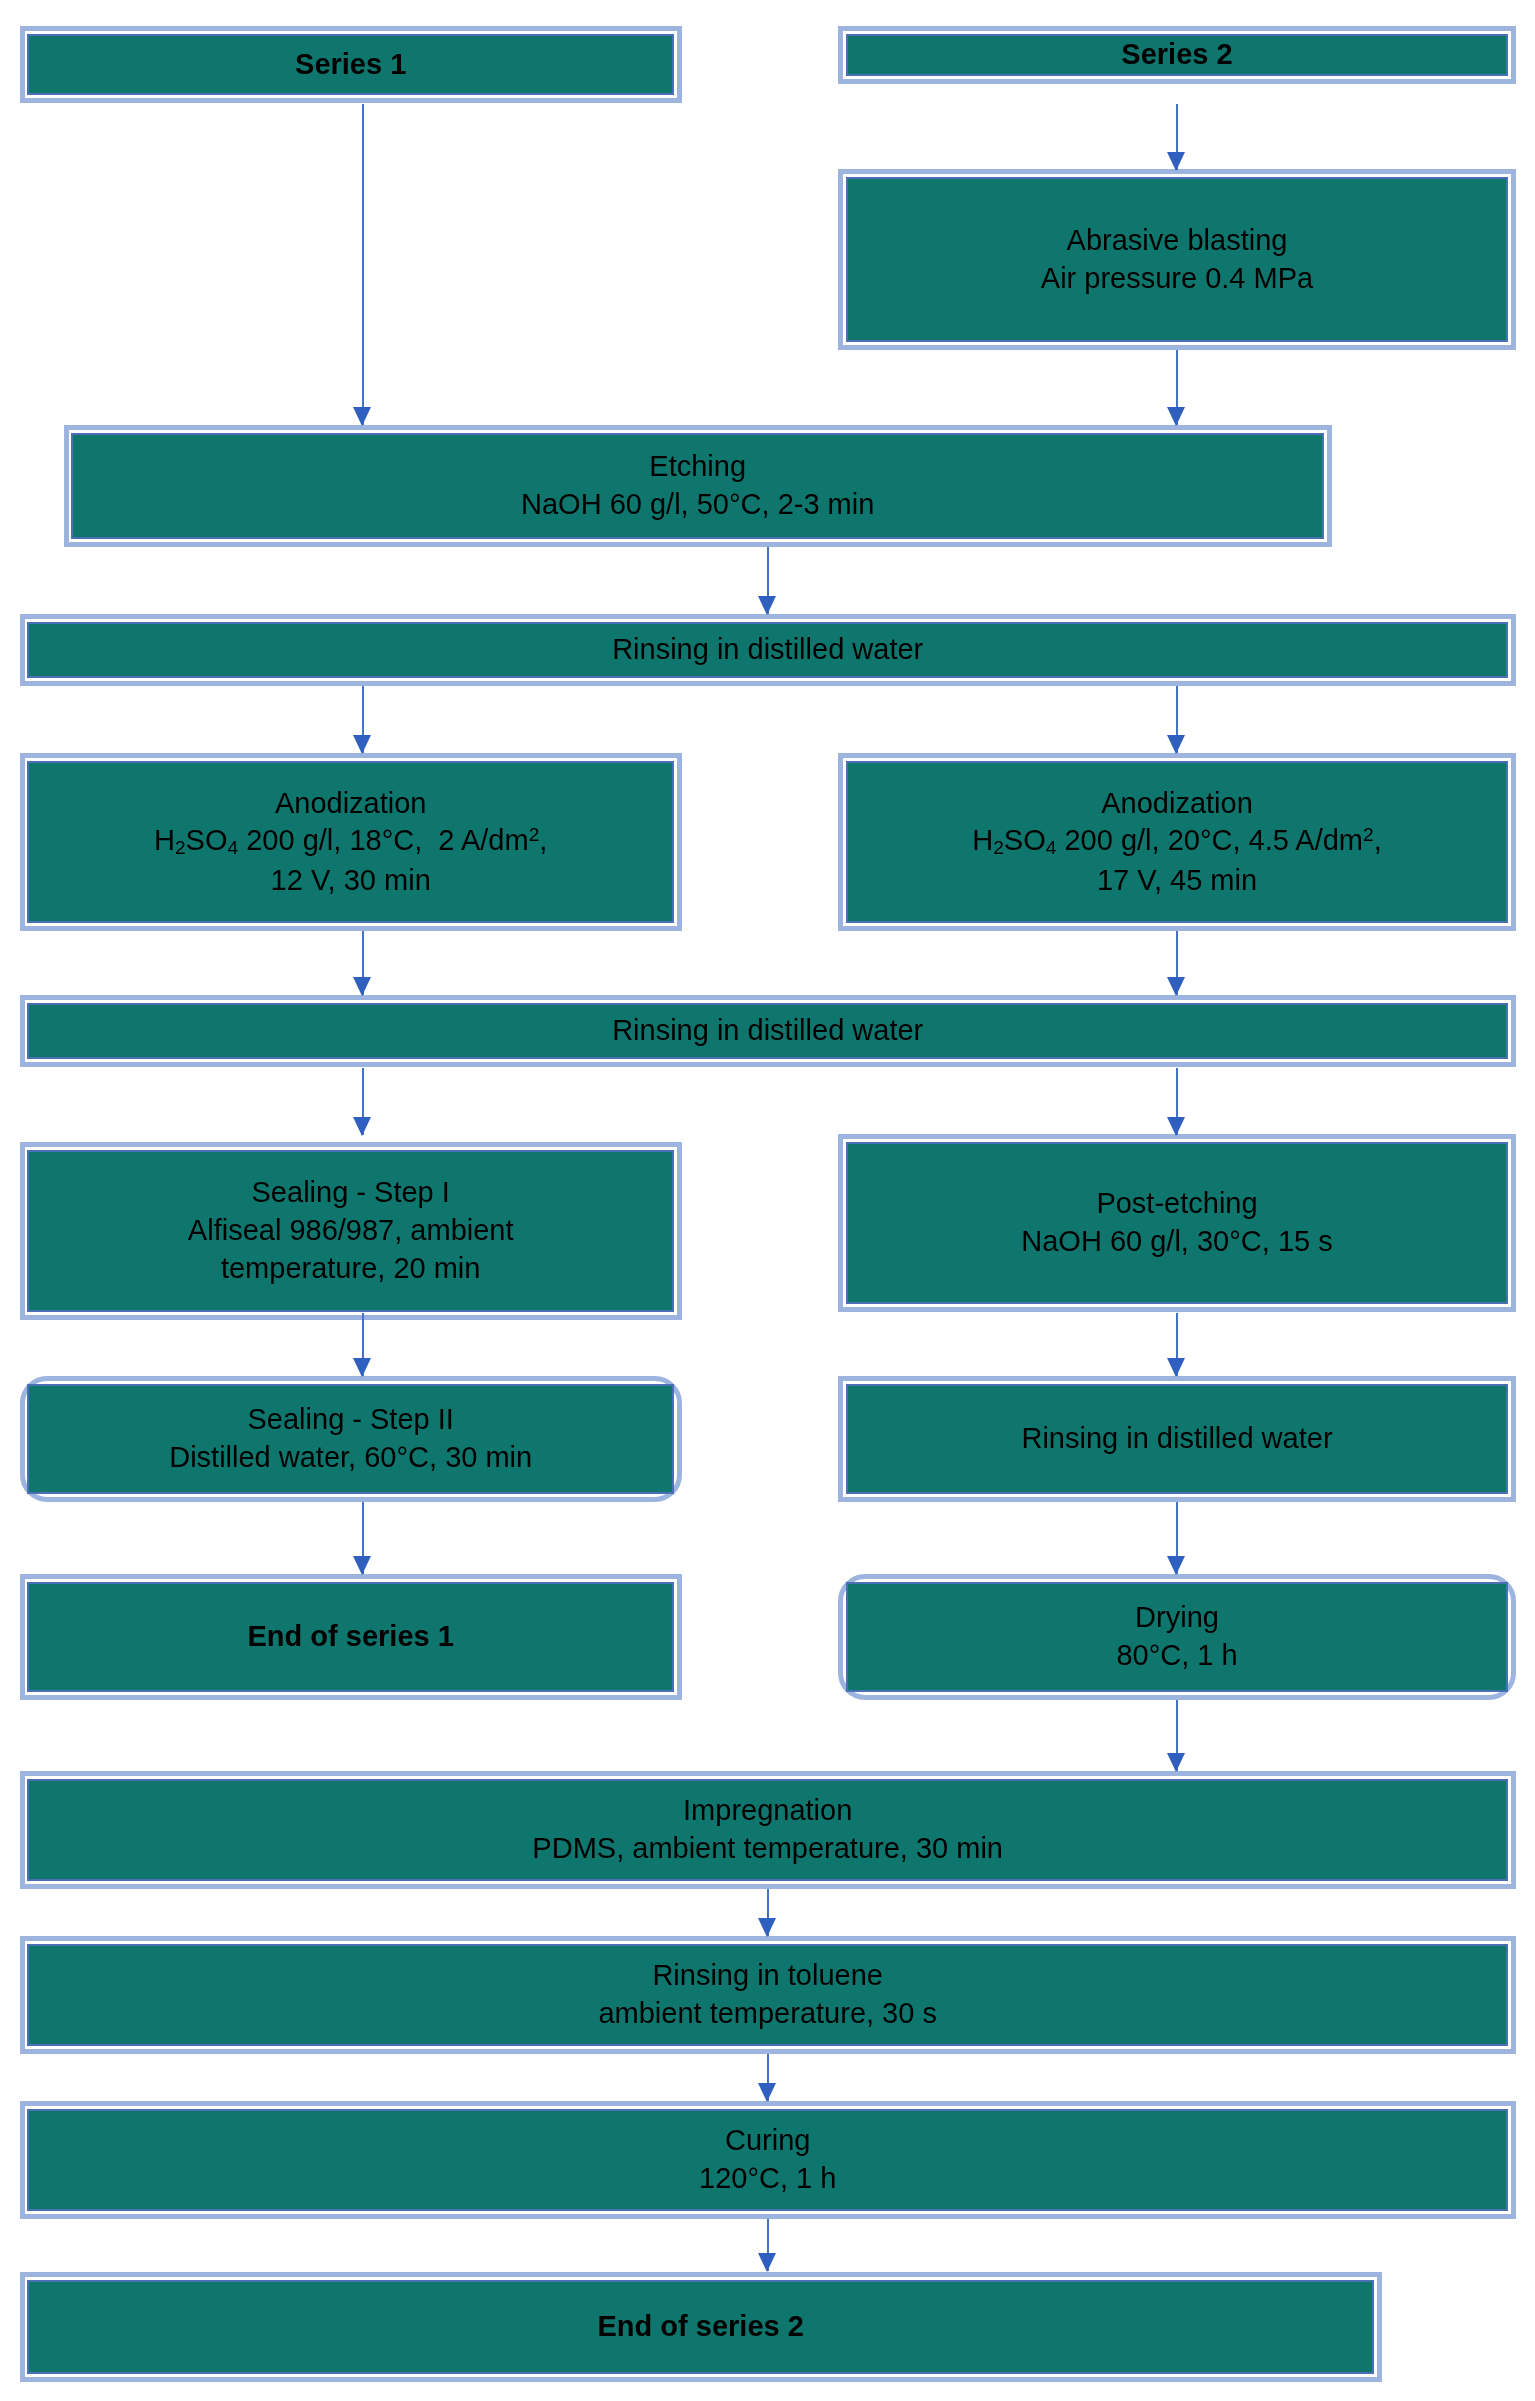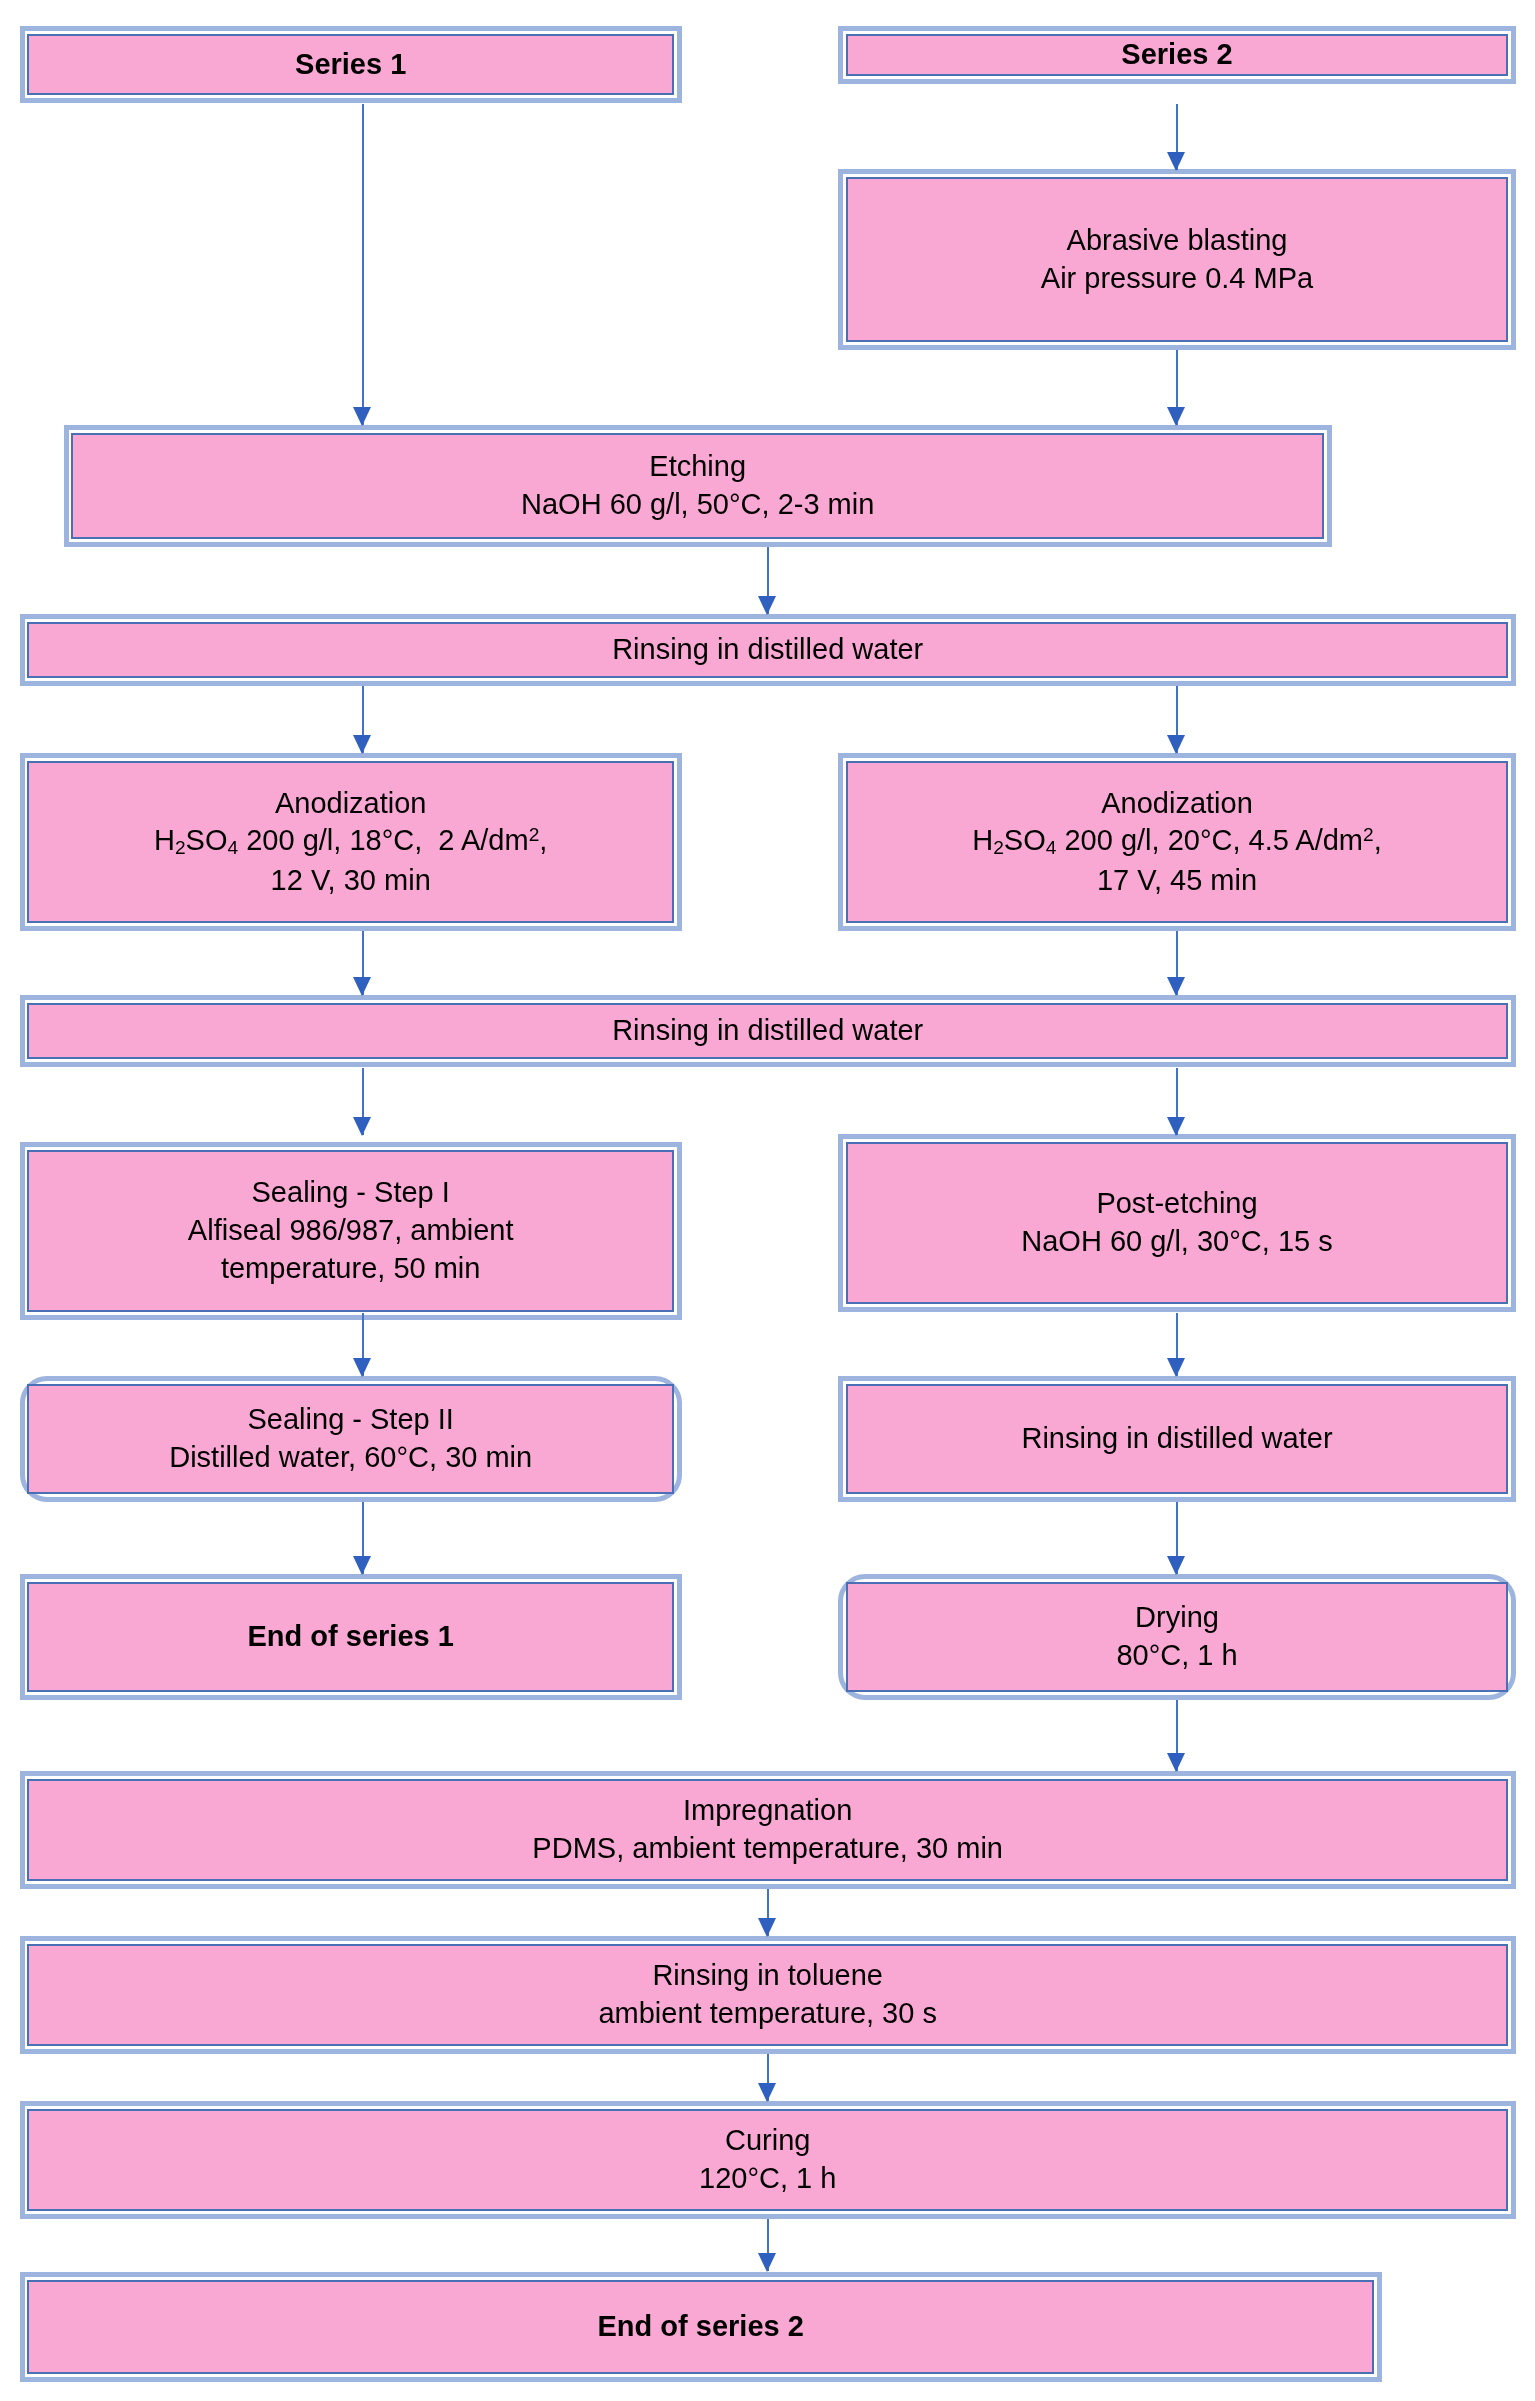--- a/index.html
+++ b/index.html
@@ -32,7 +32,7 @@
     width: 100%;
     height: 100%;
     border: 2px solid #4a6fb5;
-    background: #f9a8d4;
+    background: #0f766e;
     display: flex;
     flex-direction: column;
     align-items: center;

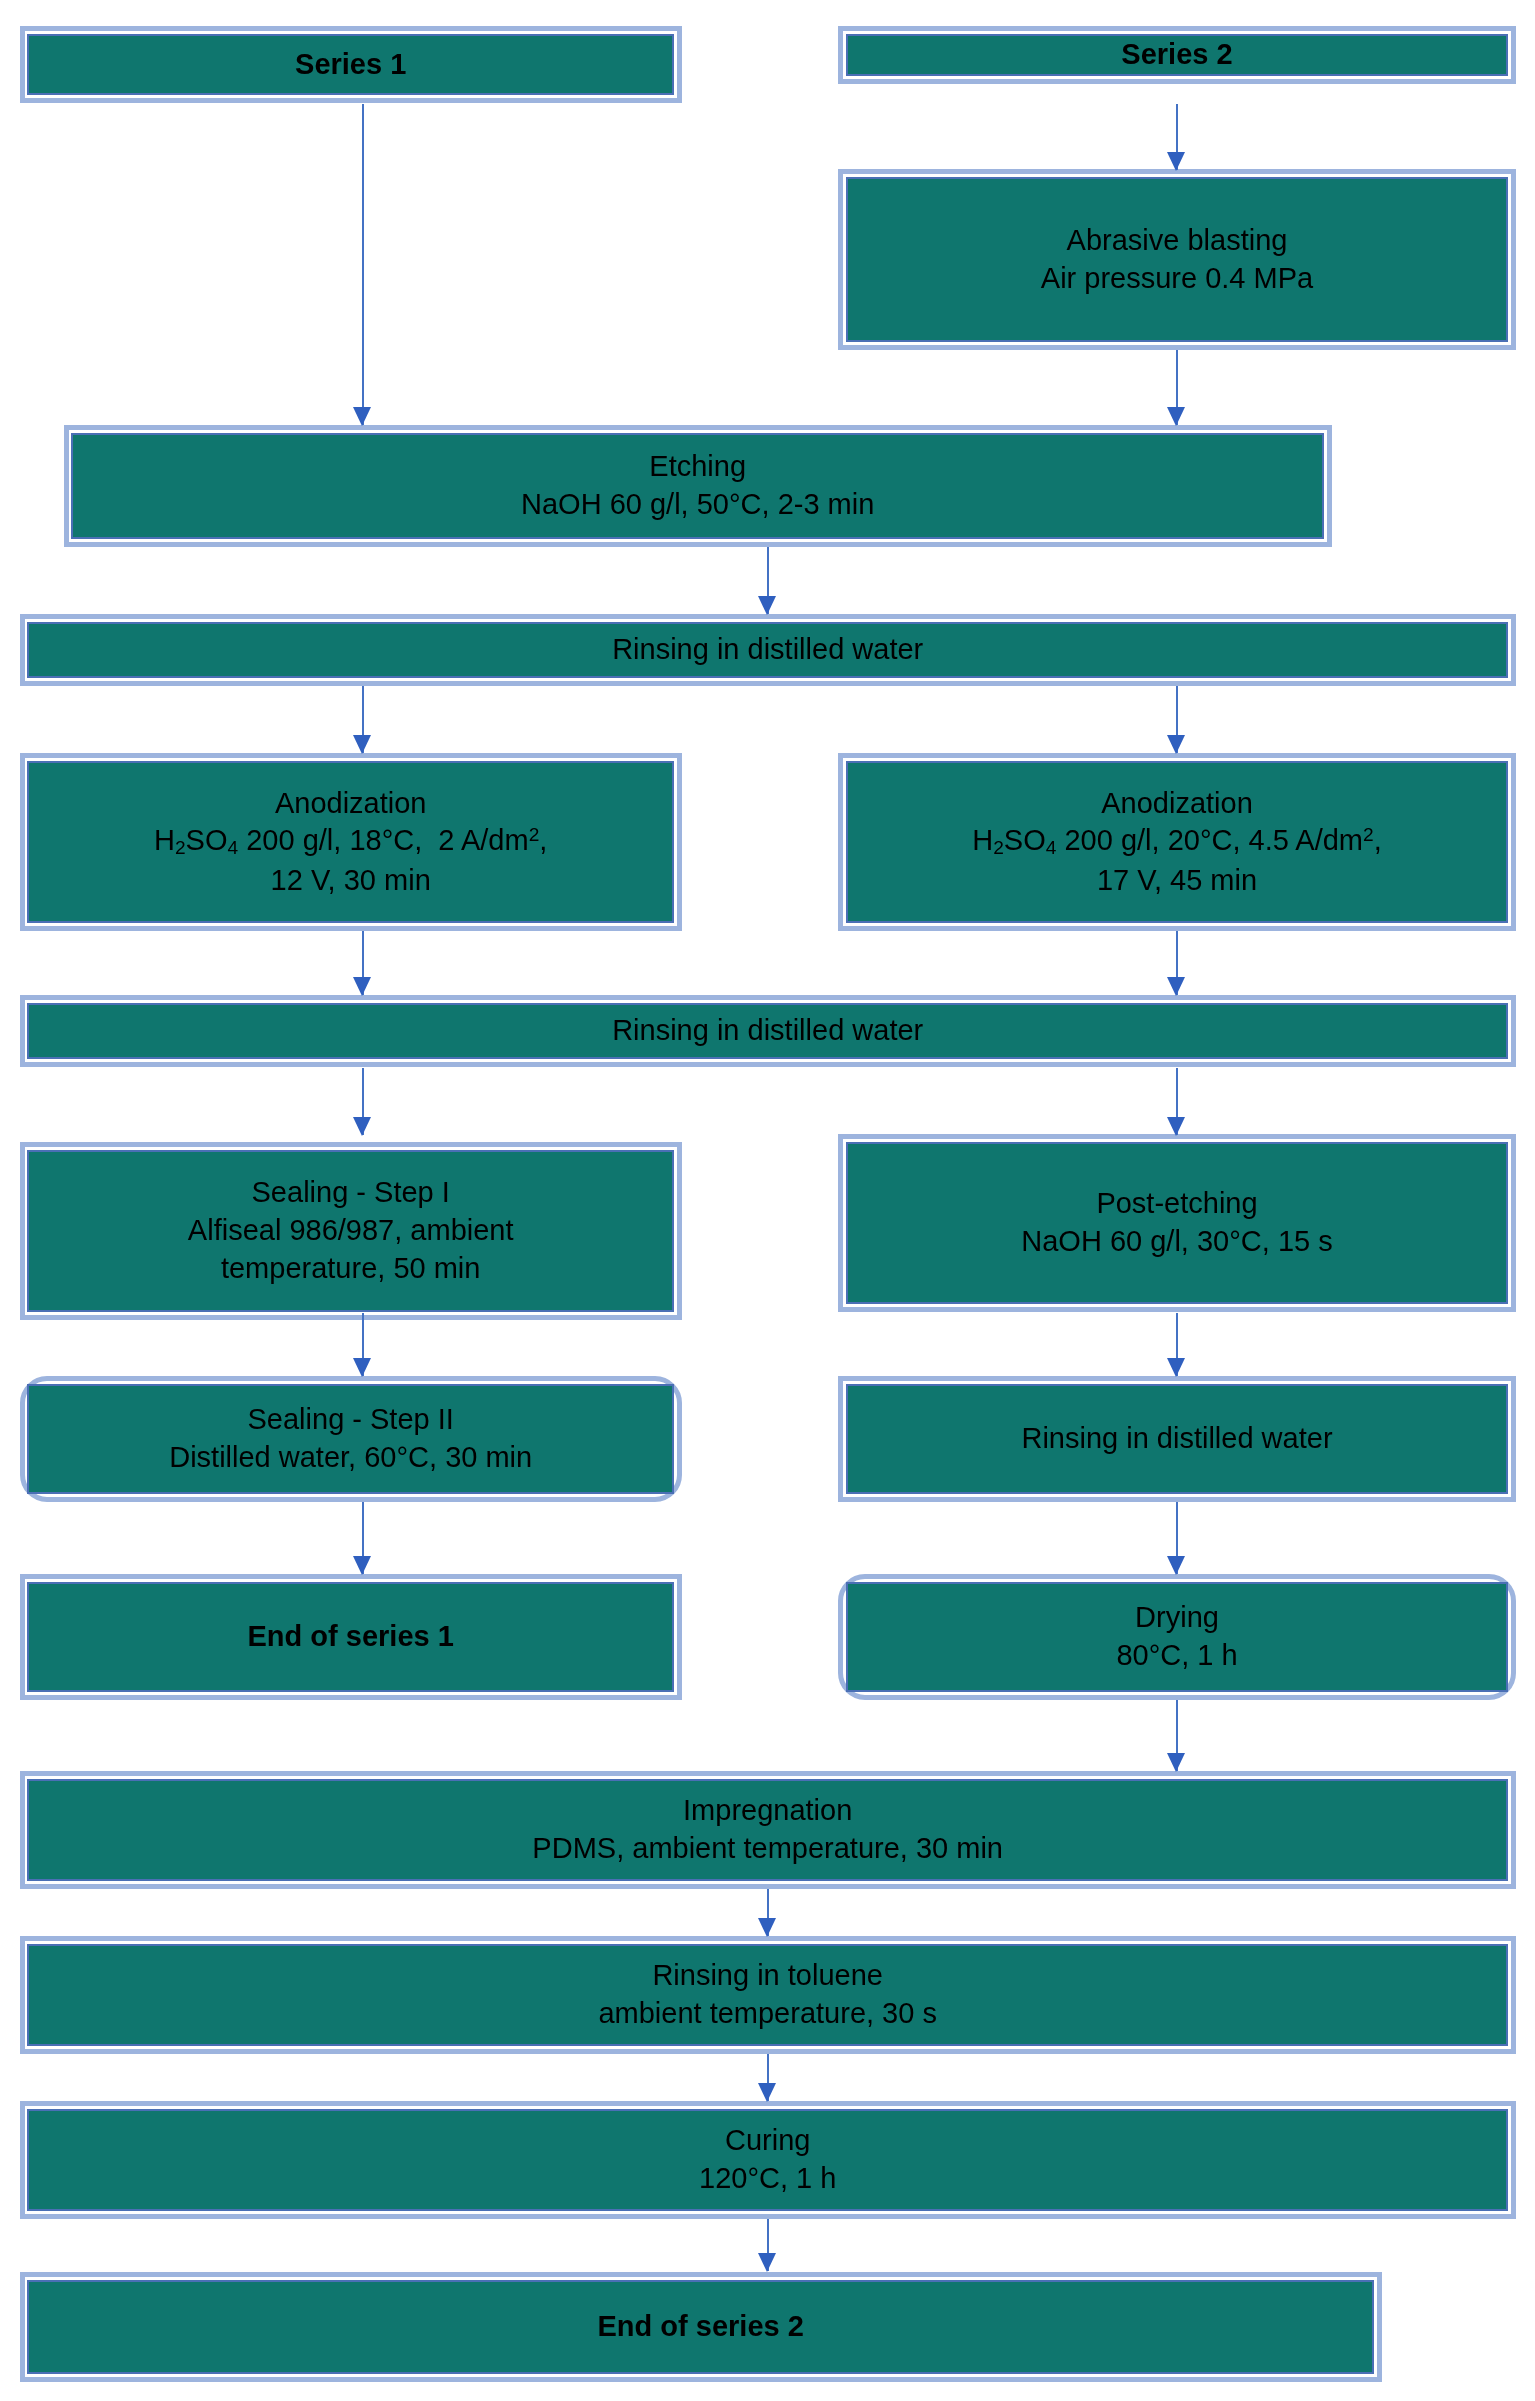--- a/index.html
+++ b/index.html
@@ -142,7 +142,7 @@
     <div class="inner">
       <span class="line">Sealing -  Step I</span>
       <span class="line">Alfiseal 986/987, ambient</span>
-      <span class="line">temperature, 50 min</span>
+      <span class="line">temperature, 20 min</span>
     </div>
   </div>
 

